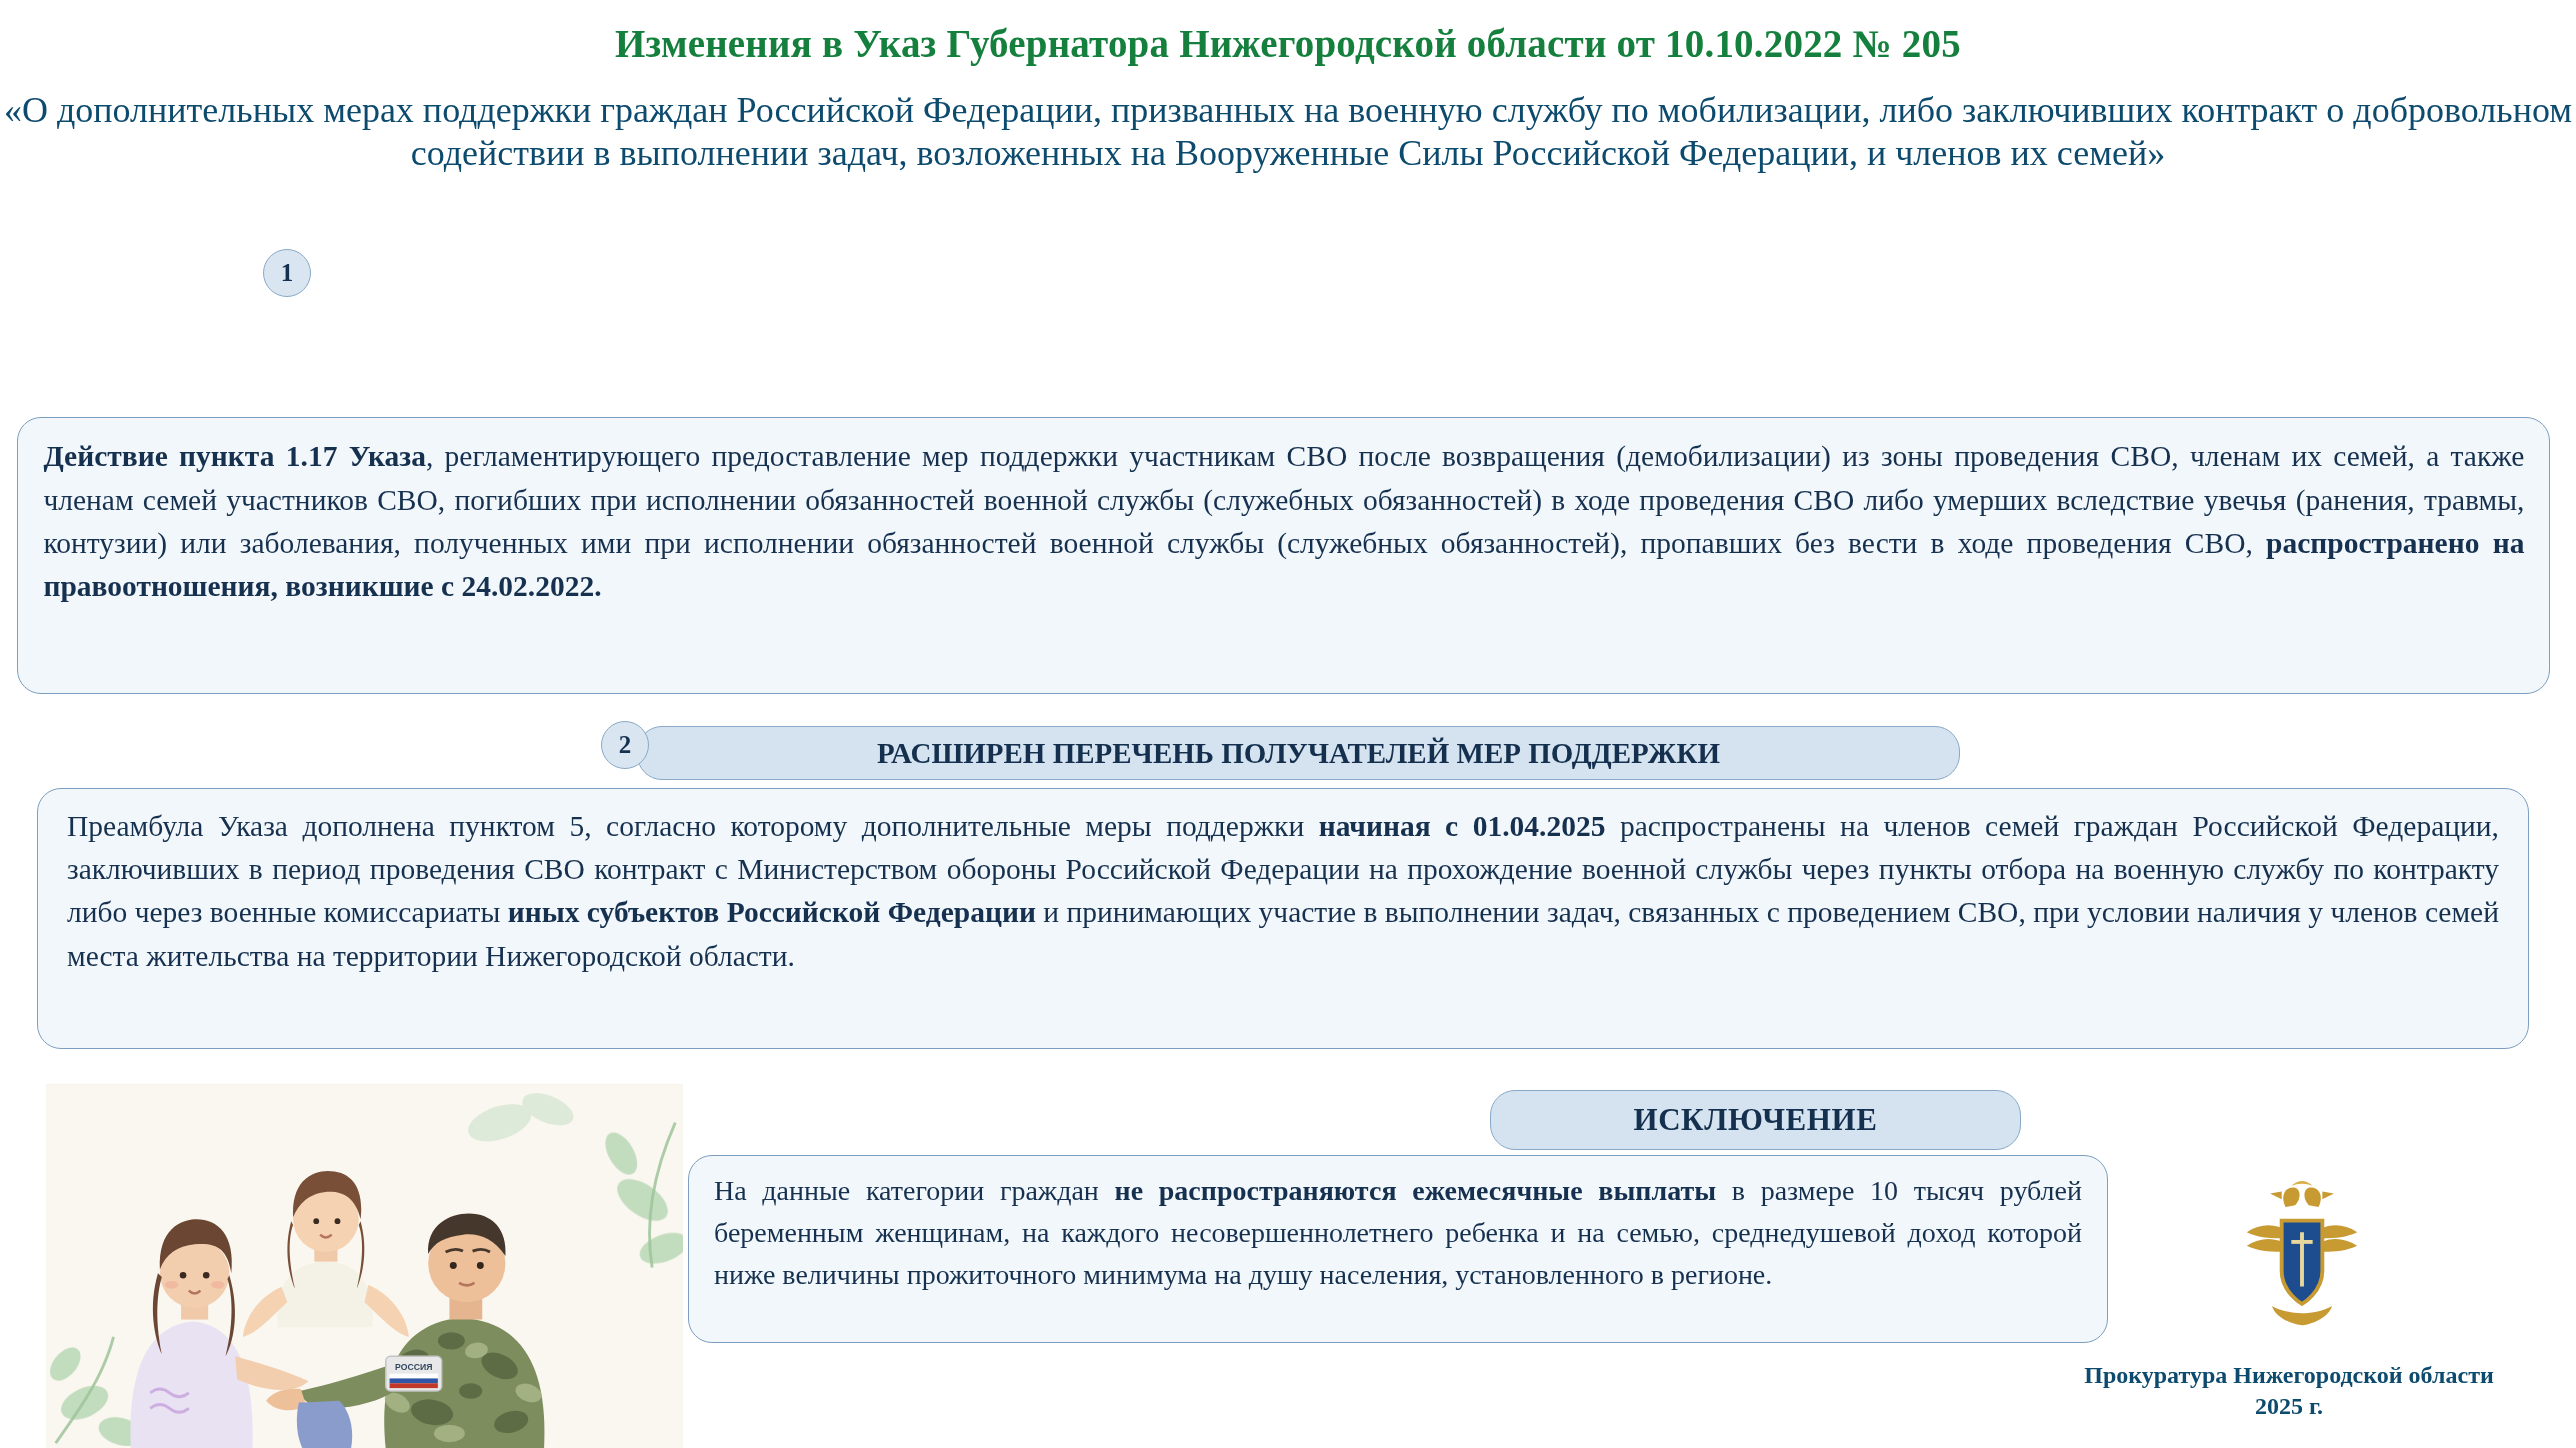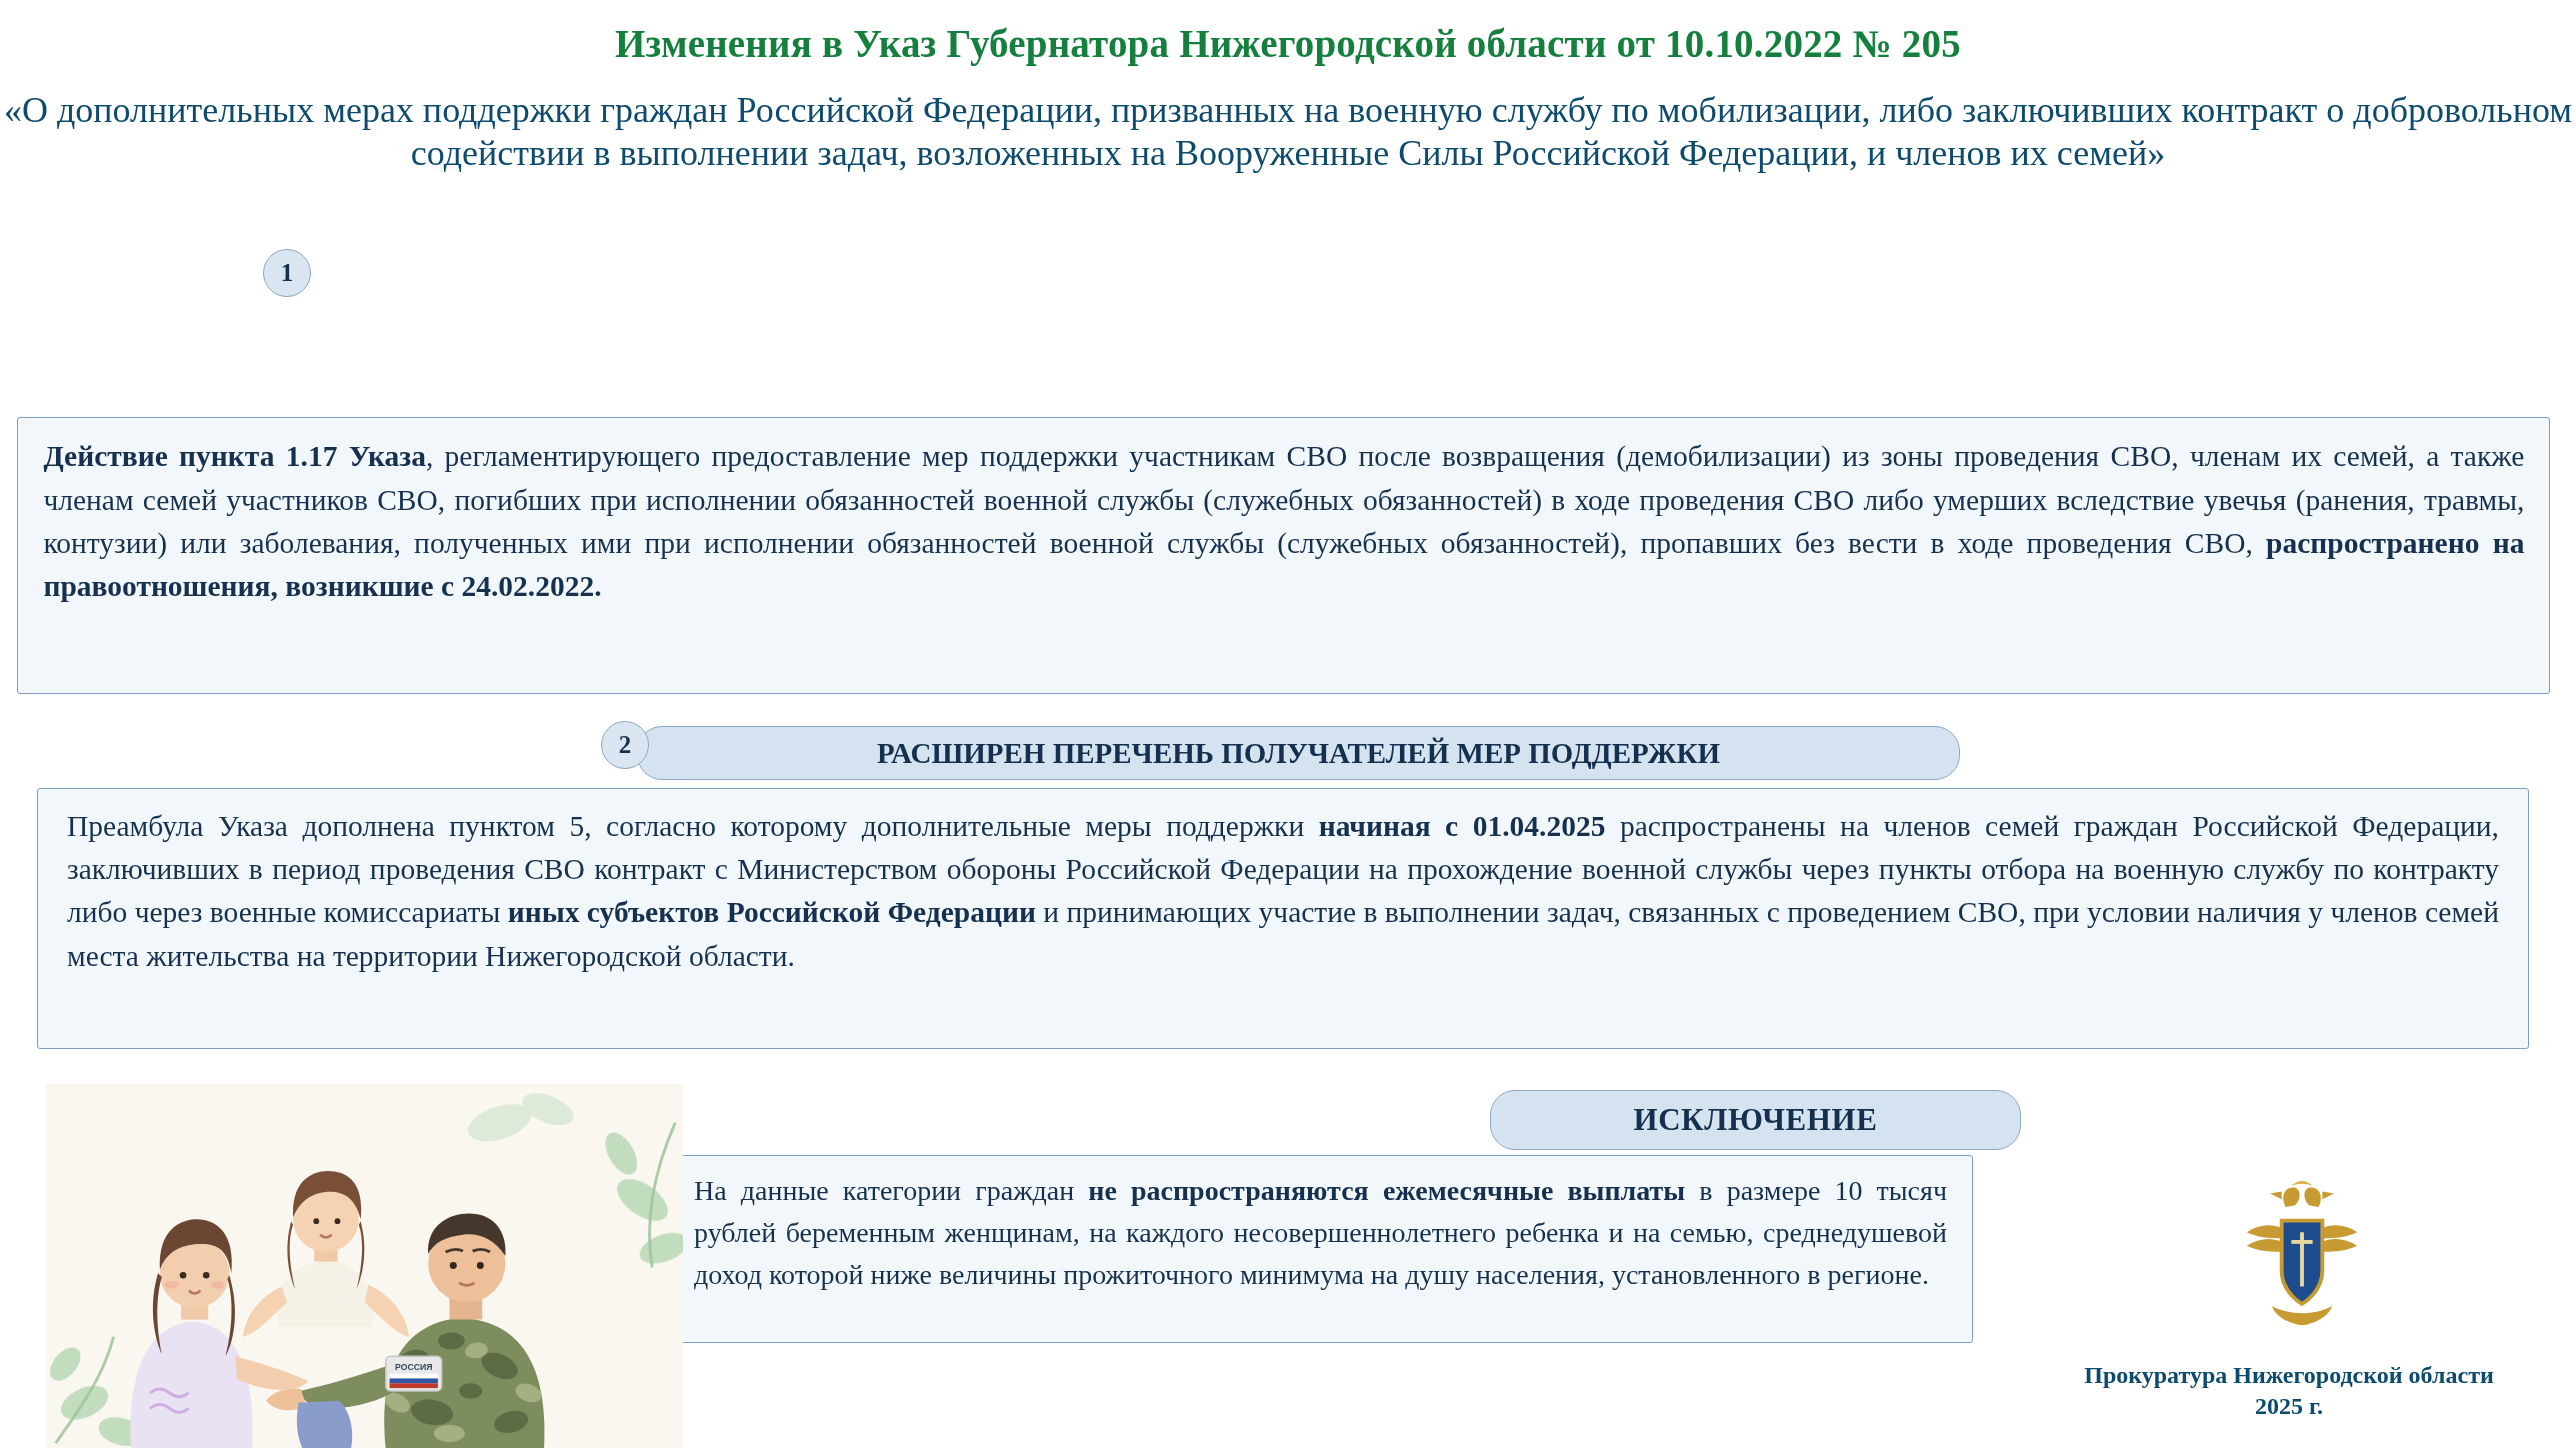--- a/index.html
+++ b/index.html
@@ -47,7 +47,7 @@
   .box {
     box-sizing: border-box;
     border: 1.9px solid #7c9ec0;
-    border-radius: 3px;
+    border-radius: 24px;
     background: #f2f7fb;
   }
   .hdr-box {

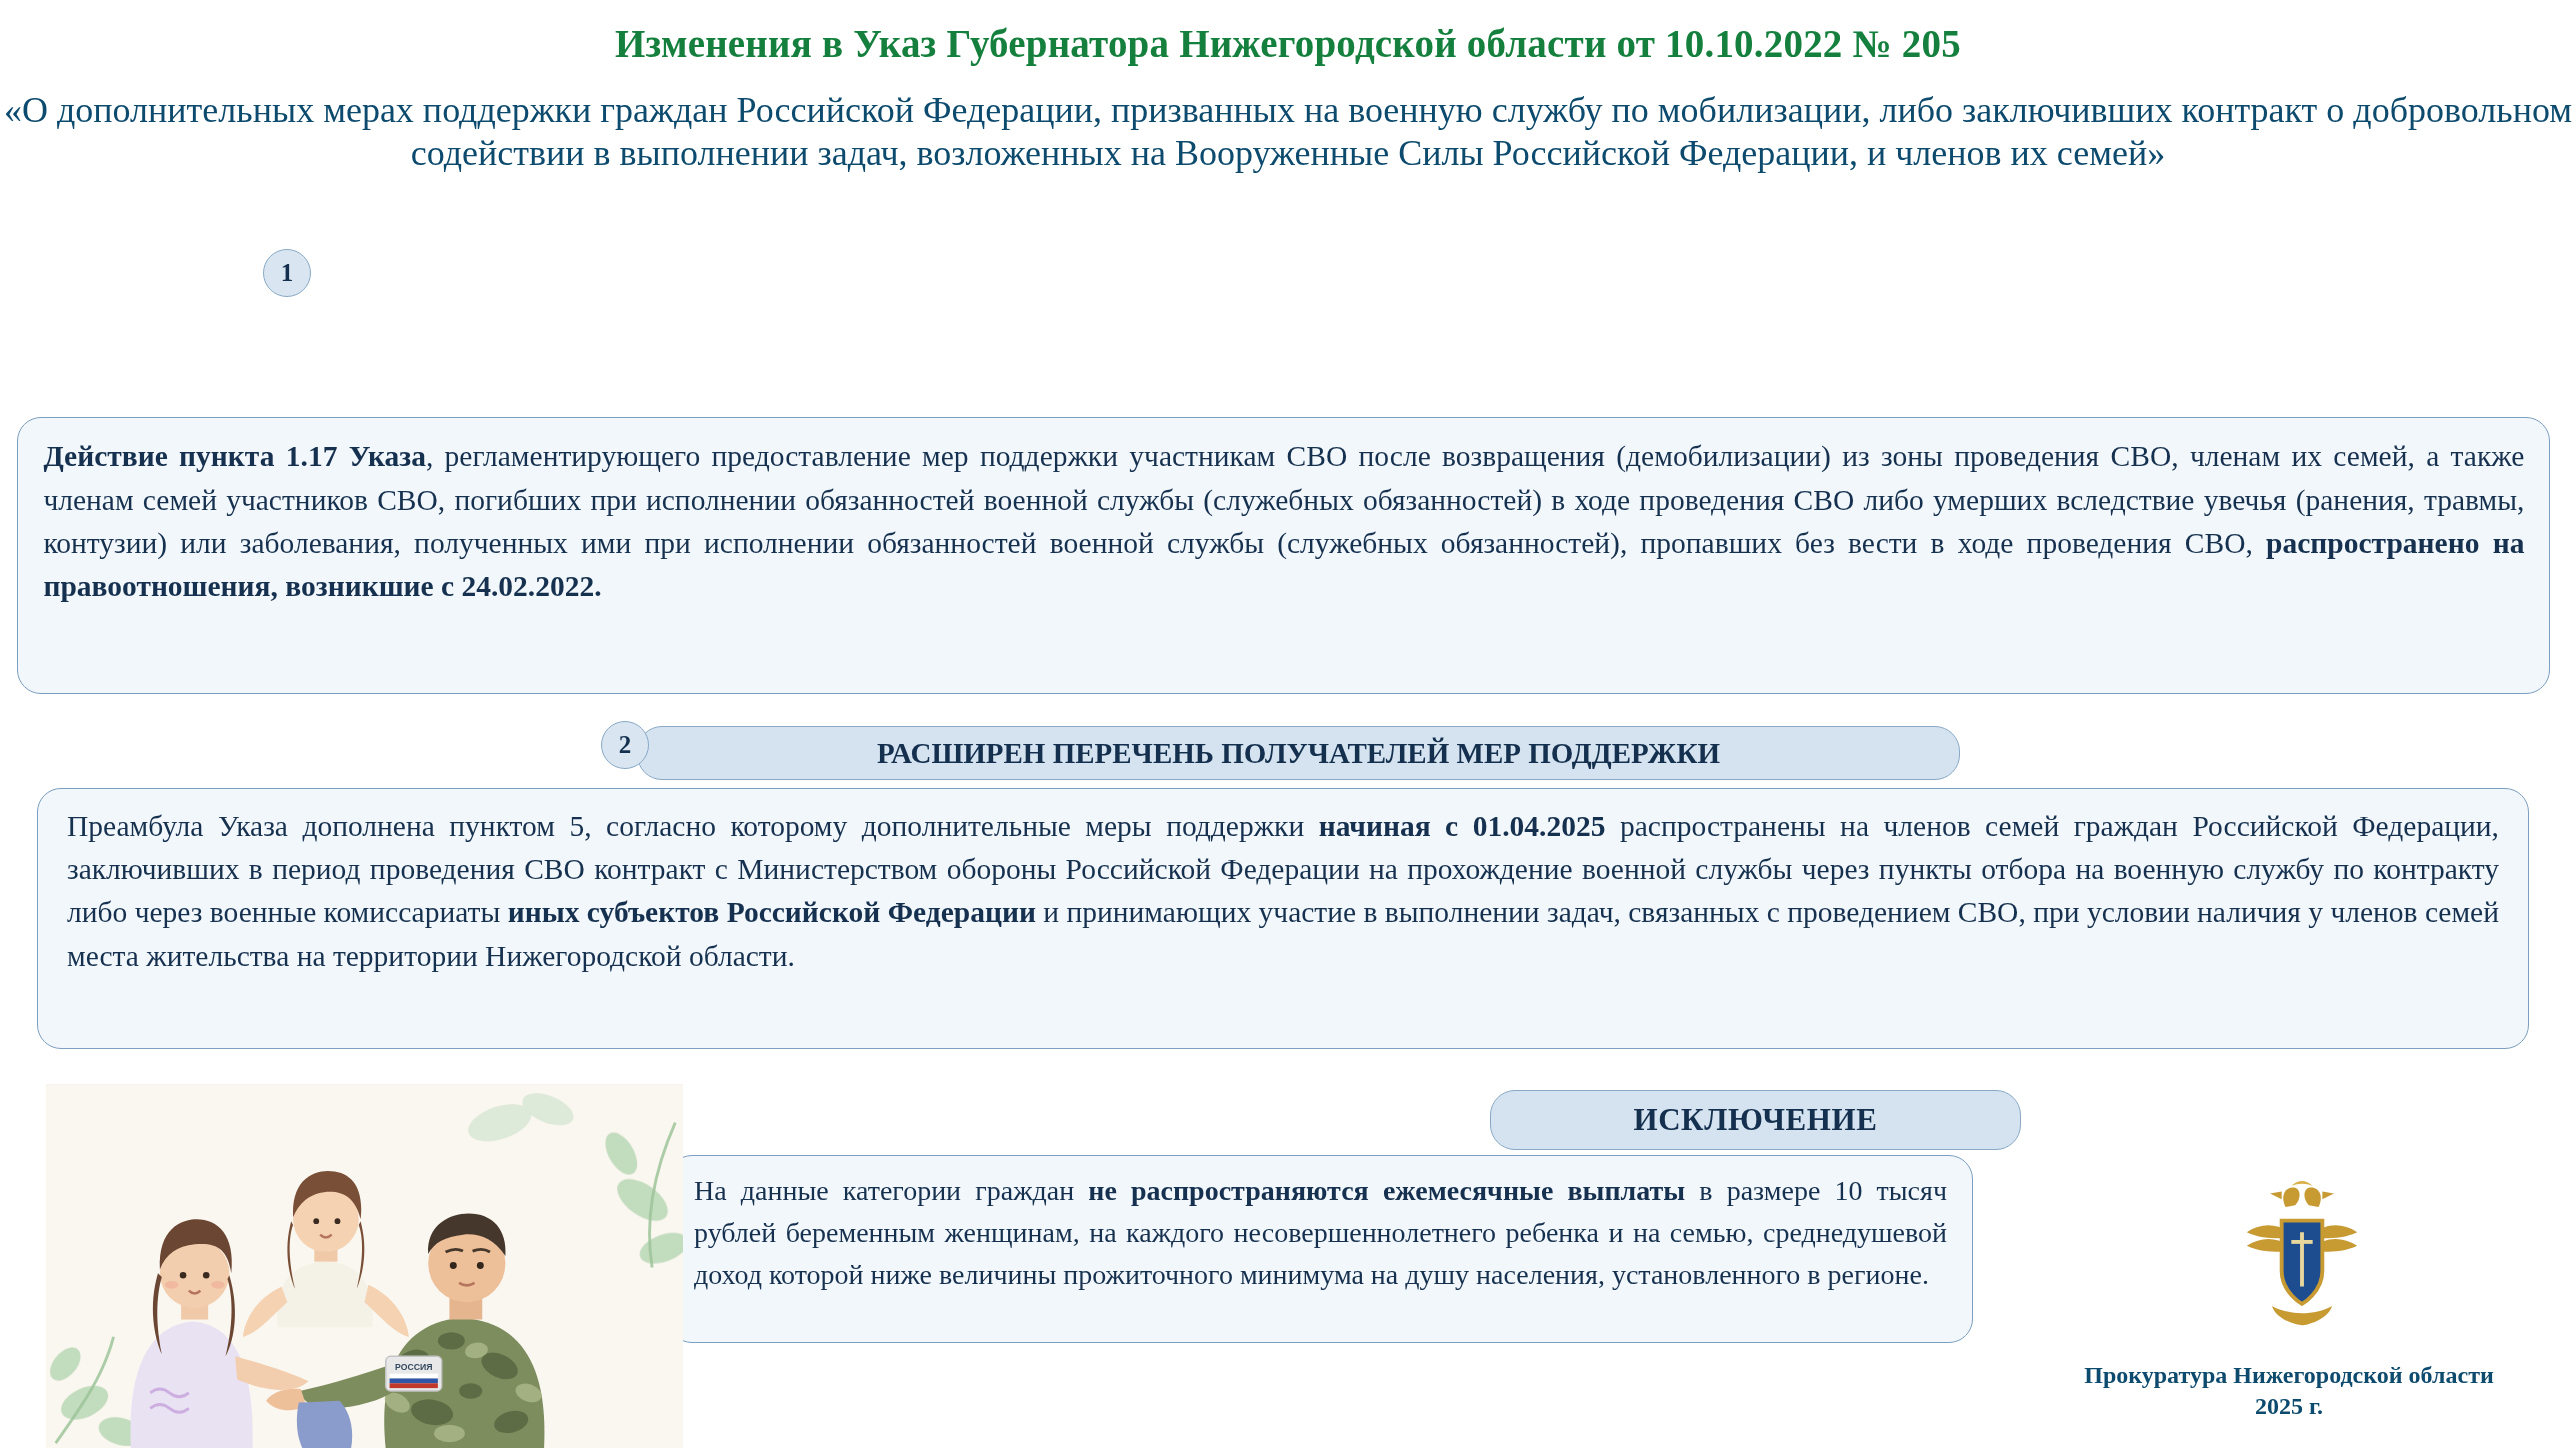--- a/index.html
+++ b/index.html
@@ -138,9 +138,9 @@
   }
   #exc-body {
     position: absolute;
-    left: 668px;
+    left: 688px;
     top: 1155px;
-    width: 1305px;
+    width: 1420px;
     height: 188px;
     padding: 13.5px 25px 9.7px 25px;
     font-size: 28px;

